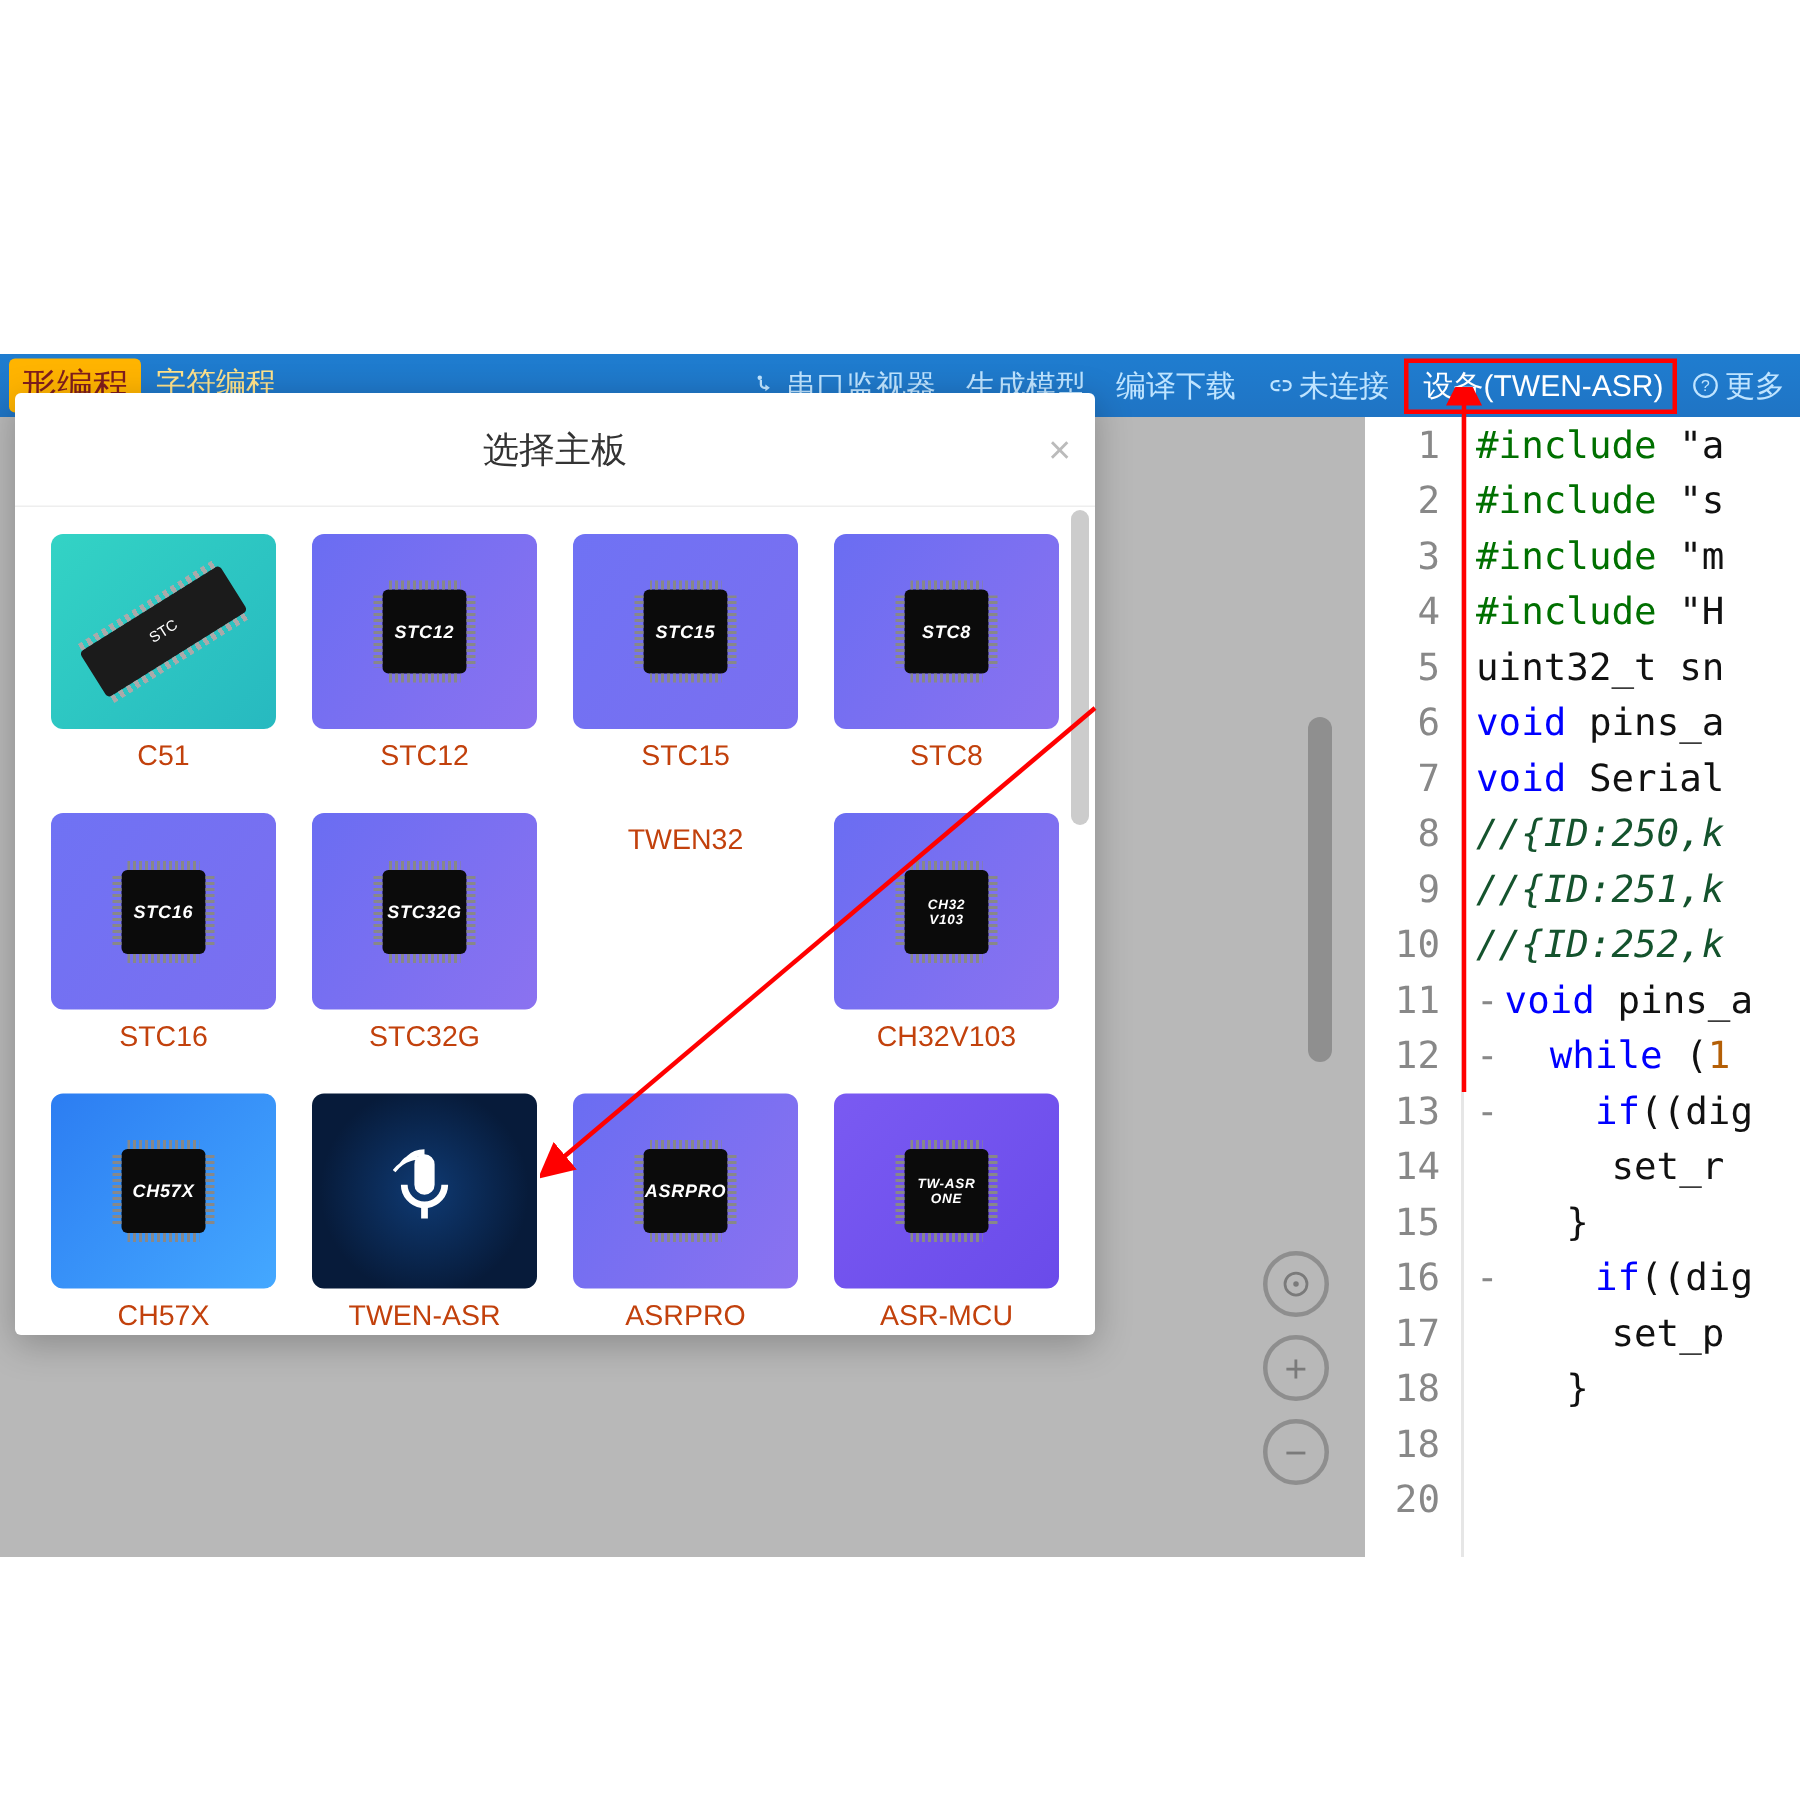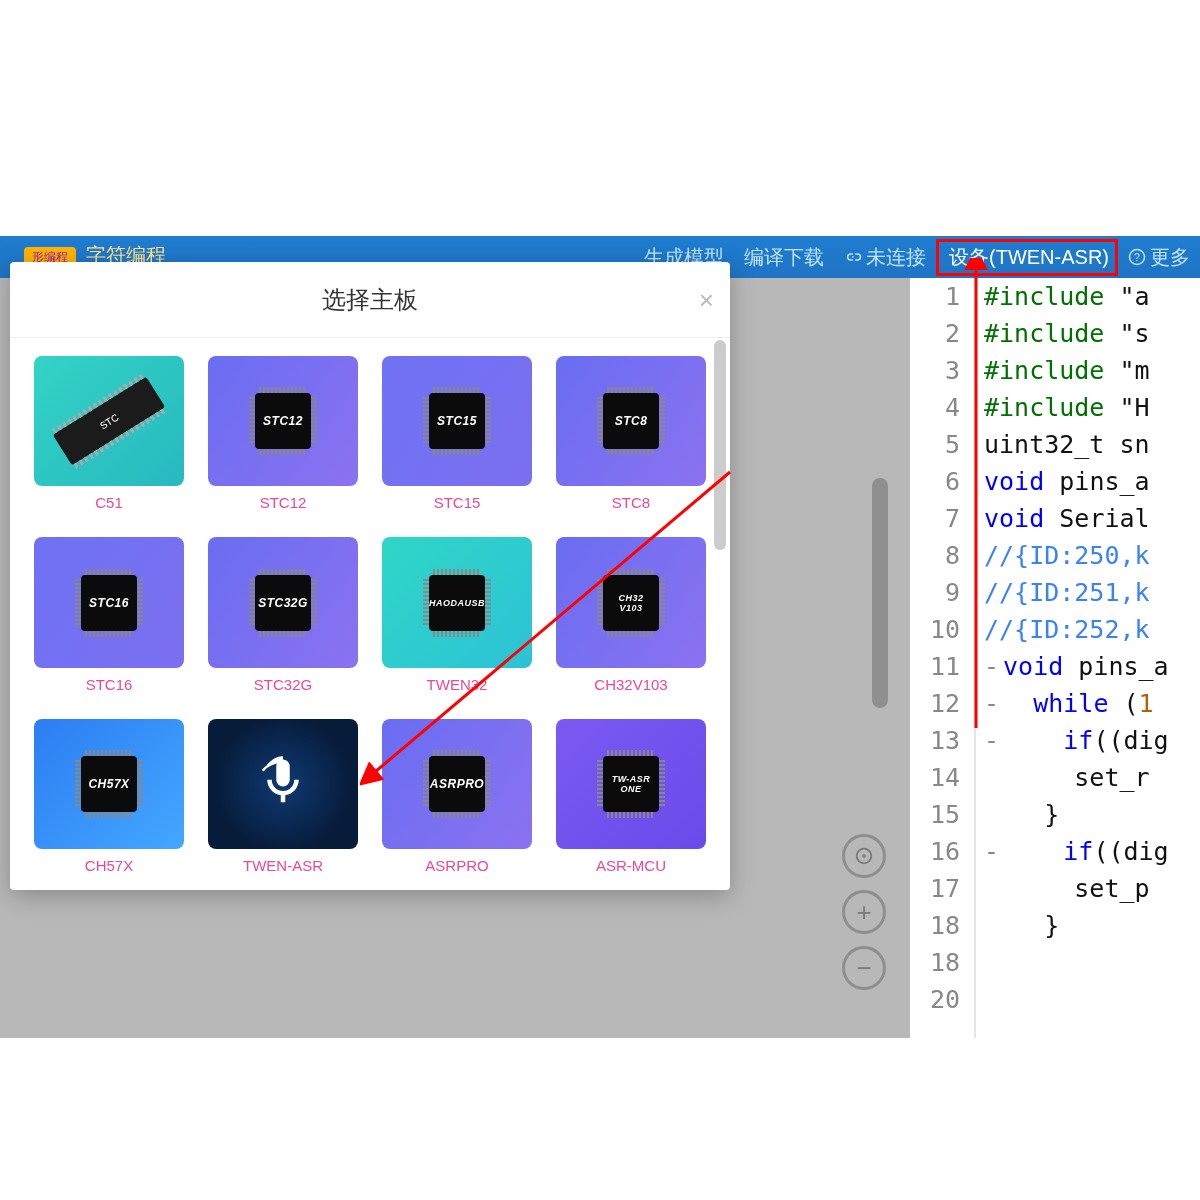--- a/index.html
+++ b/index.html
@@ -41,11 +41,11 @@
   }
   .toolbar .pill {
     background: #ffb400;
-    color: #a21caf;
+    color: #7f1d1d;
     border-radius: 4px;
     padding: 2px 8px;
-    margin-left: 24px;
-    font-size: 12px;
+    margin-left: 6px;
+    font-size: 24px;
   }
   .toolbar .spacer { flex: 1; }
   .toolbar .item {

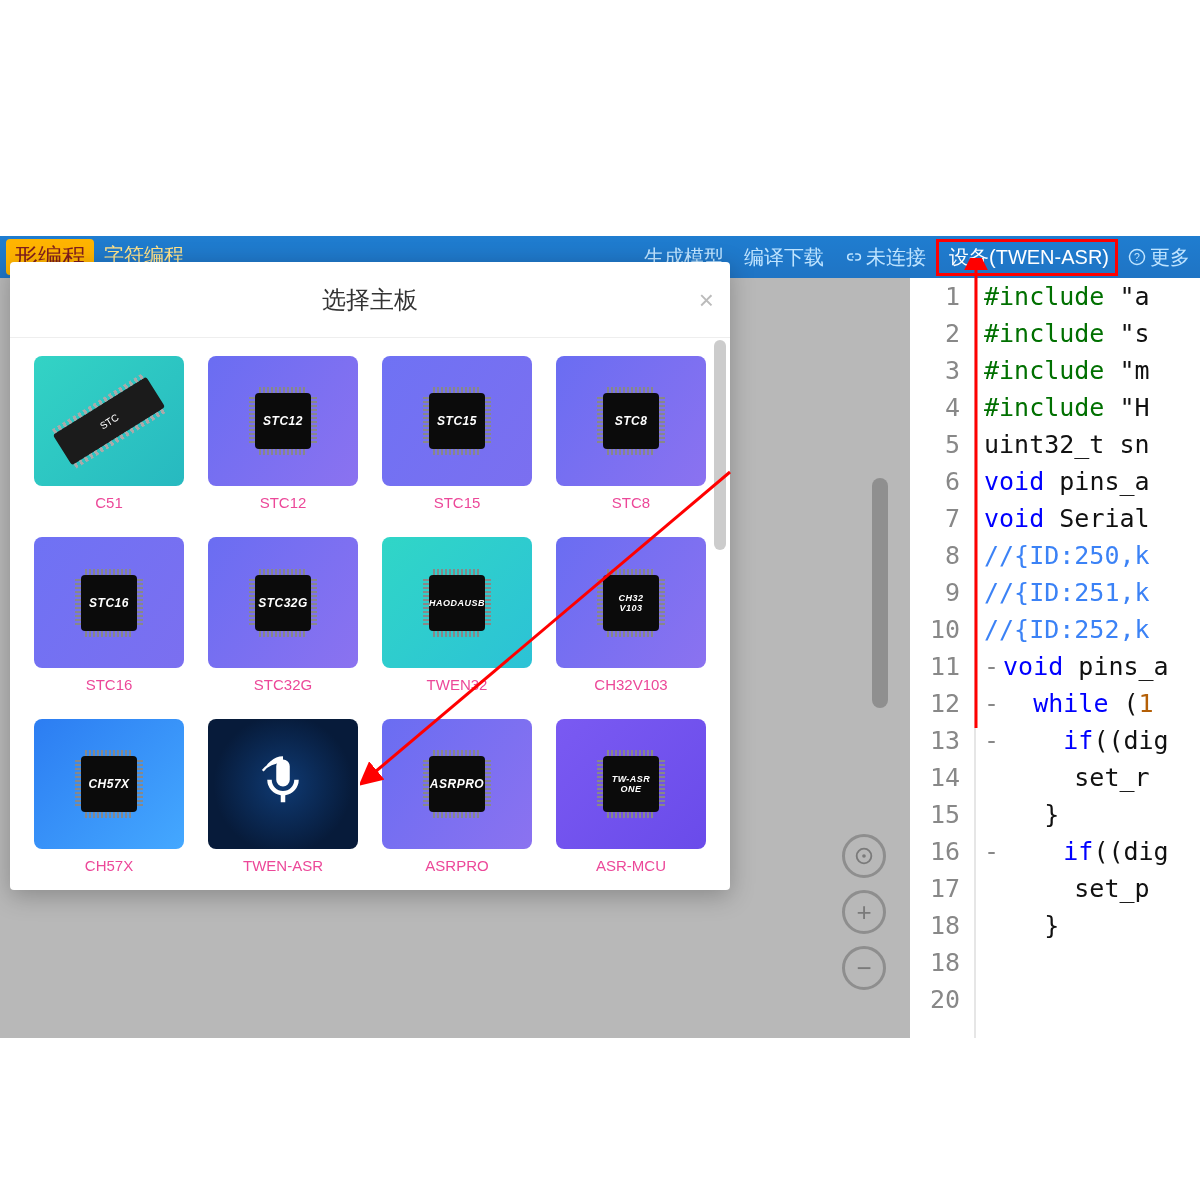--- a/index.html
+++ b/index.html
@@ -256,6 +256,12 @@
 
     <span class="spacer"></span>
 
+    <span class="item">
+      <svg viewBox="0 0 24 24">
+          <path d="M6 3a2 2 0 100 4 2 2 0 000-4zm0 4v4a4 4 0 004 4h1v2l4-3-4-3v2h-1a2 2 0 01-2-2V7H6z"></path>
+        </svg>
+      <span>串口监视器</span>
+    </span>
     <span class="item">生成模型</span>
     <span class="item">编译下载</span>
     <span class="item">

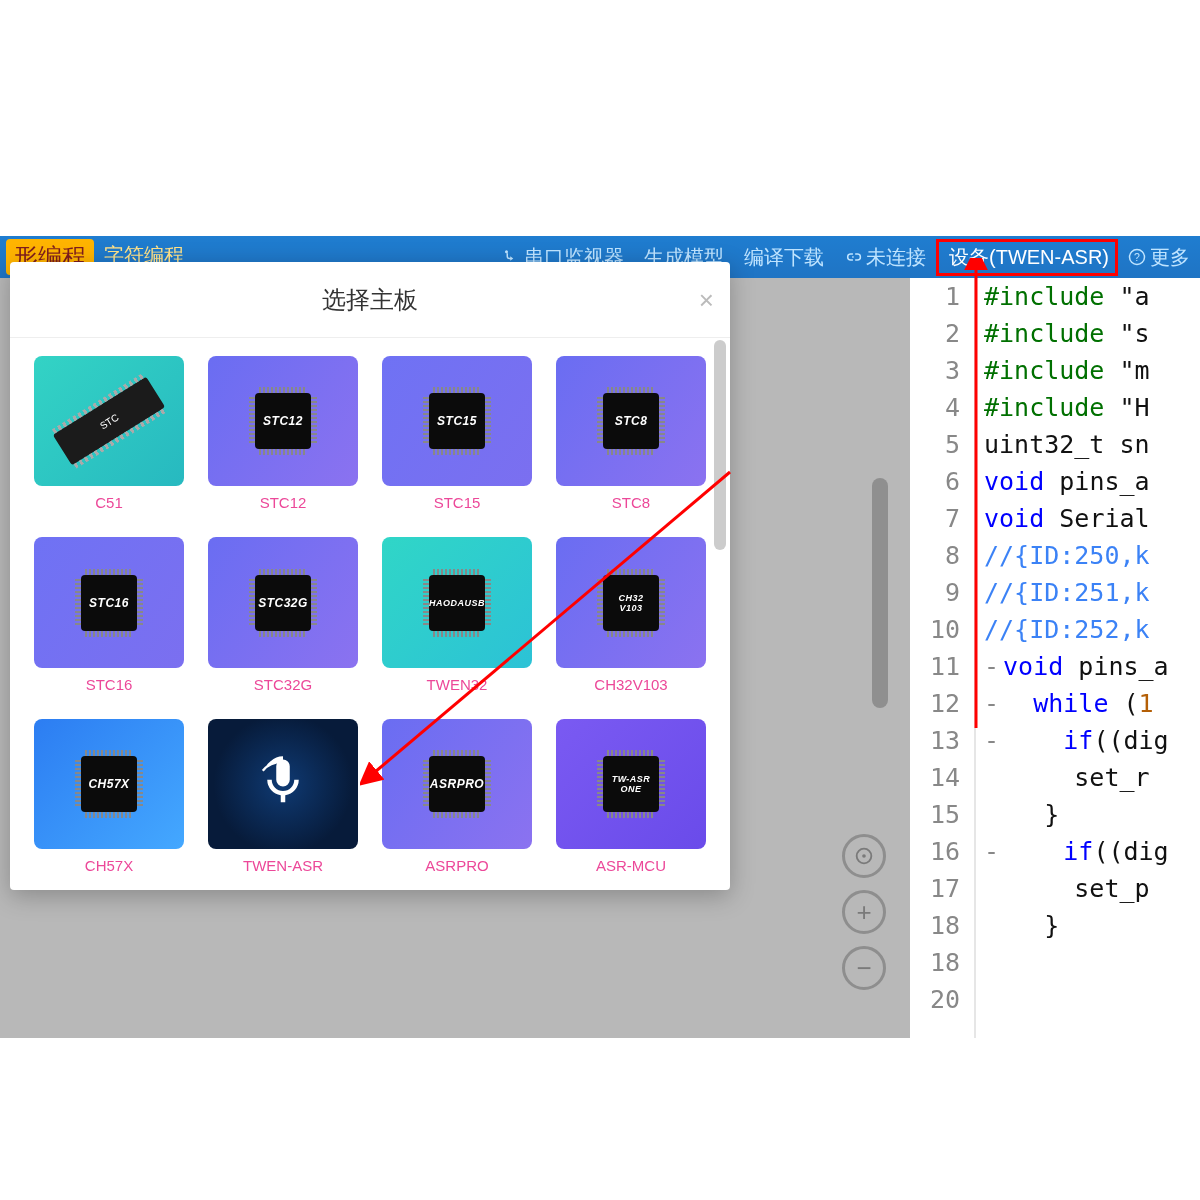--- a/index.html
+++ b/index.html
@@ -180,8 +180,8 @@
   }
   .board-caption {
     margin-top:8px;
-    font-size:15px;
-    color:#ec4899;
+    font-size:19px;
+    color:#c2410c;
   }
   
   .bg-teal   { background: linear-gradient(135deg,#33d3c5,#27b9c0); }

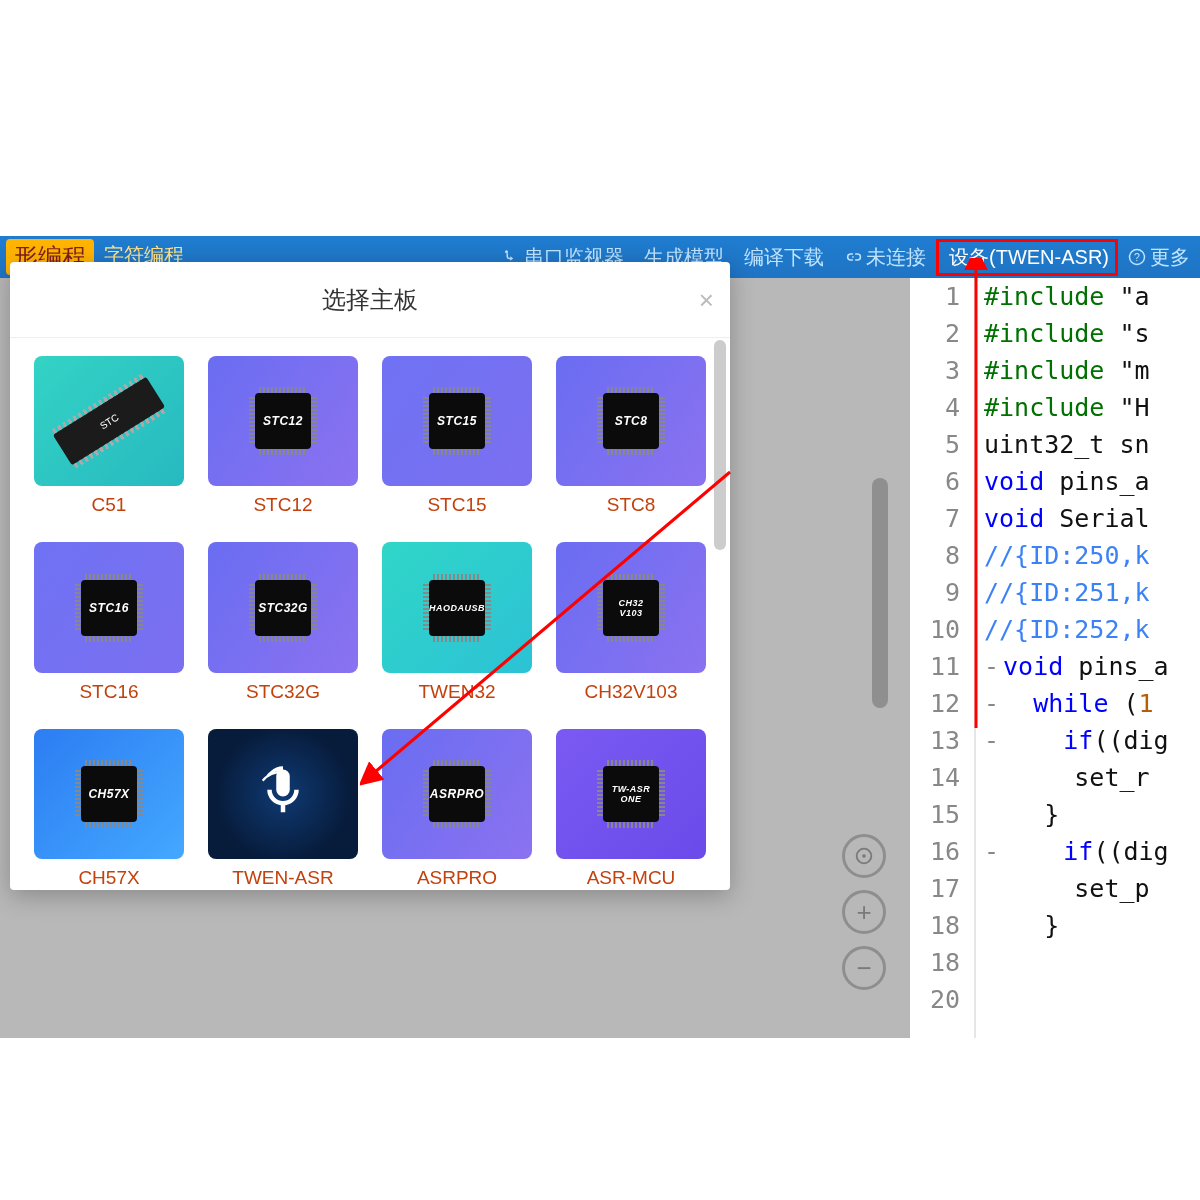--- a/index.html
+++ b/index.html
@@ -117,7 +117,7 @@
   .tok-pp   { color: #007000; margin-top: 24px; }
   .tok-kw   { color: #0000ff; }
   .tok-idt  { color: #111; }
-  .tok-cmt  { color: #3b82f6; }
+  .tok-cmt  { color: #14532d; font-style: italic; }
   .tok-num  { color: #b45f06; }
   .tok-fold { color:#888; margin-right:4px; }
 

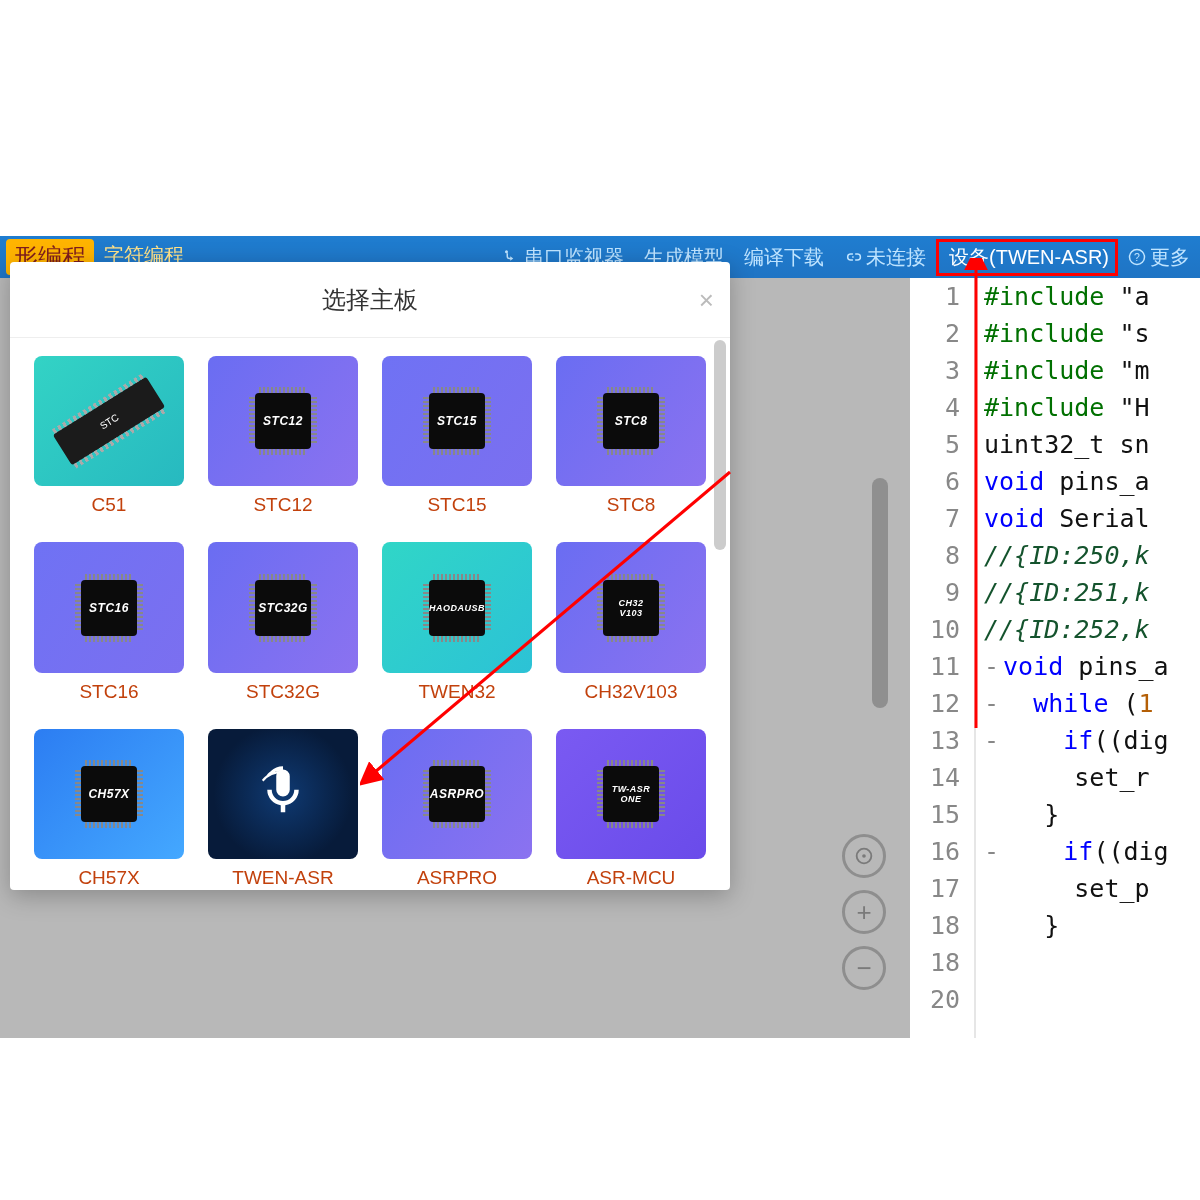--- a/index.html
+++ b/index.html
@@ -391,9 +391,6 @@
             <div class="board-caption">STC32G</div>
           </div>
           <div class="board-item">
-            <div class="board-thumb bg-cyan">
-              <div class="chip" style="font-size: 9px;"><span class="h-pins-t"></span><span class="h-pins-b"></span>HAODAUSB</div>
-            </div>
             <div class="board-caption">TWEN32</div>
           </div>
           <div class="board-item">

